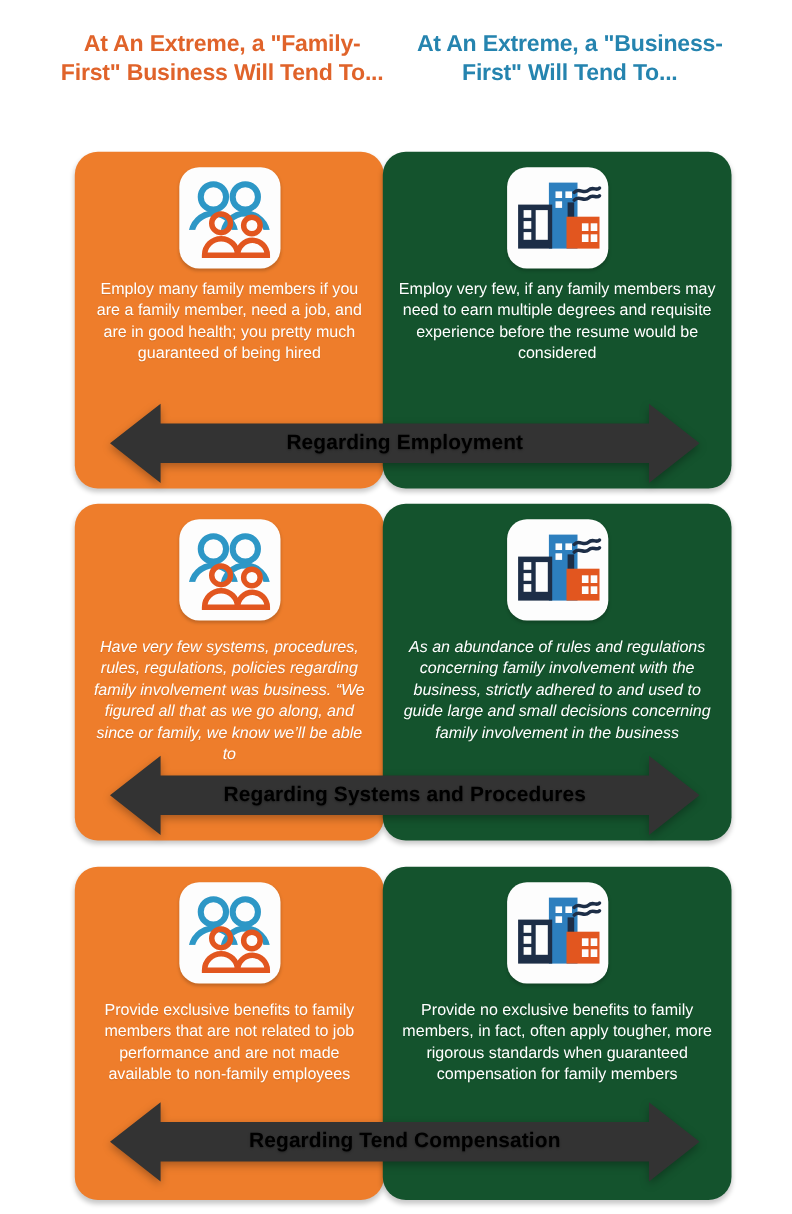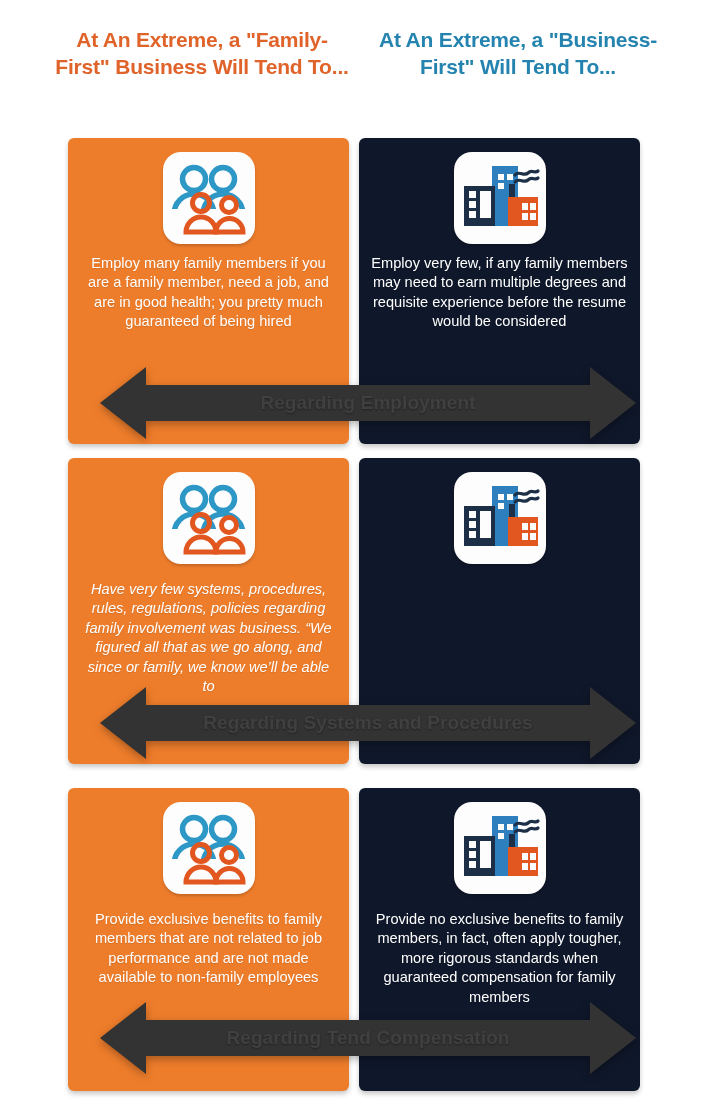--- a/index.html
+++ b/index.html
@@ -31,7 +31,7 @@
 
   .panel{
     position:absolute;top:0;
-    border-radius:6px;
+    border-radius:21px;
     box-shadow:0 3px 5px rgba(0,0,0,0.22);
     overflow:hidden;
   }

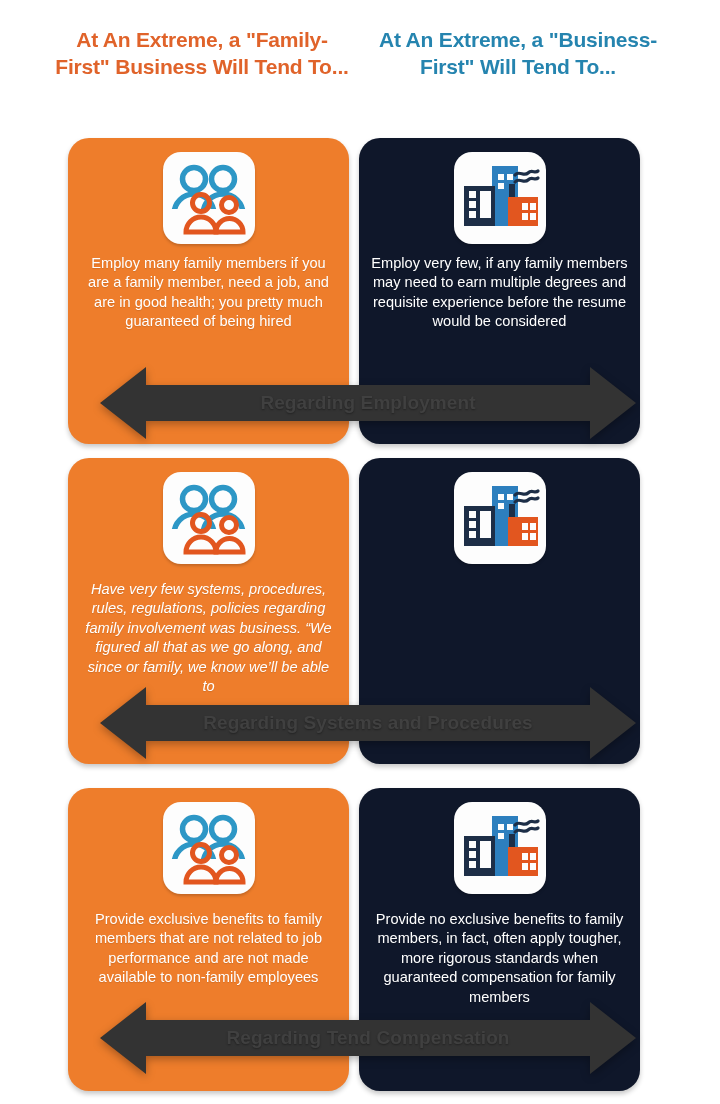--- a/index.html
+++ b/index.html
@@ -36,7 +36,7 @@
     overflow:hidden;
   }
   .panel.left{left:68px;width:281px;background:#ee7d2b;}
-  .panel.right{left:359px;width:281px;background:#0f172a;}
+  .panel.right{left:348px;width:281px;background:#14532d;padding-left:36px;}
   #row-0 .panel{height:306px;}
   #row-1 .panel{height:306px;font-style:italic;}
   #row-2 .panel{height:303px;}

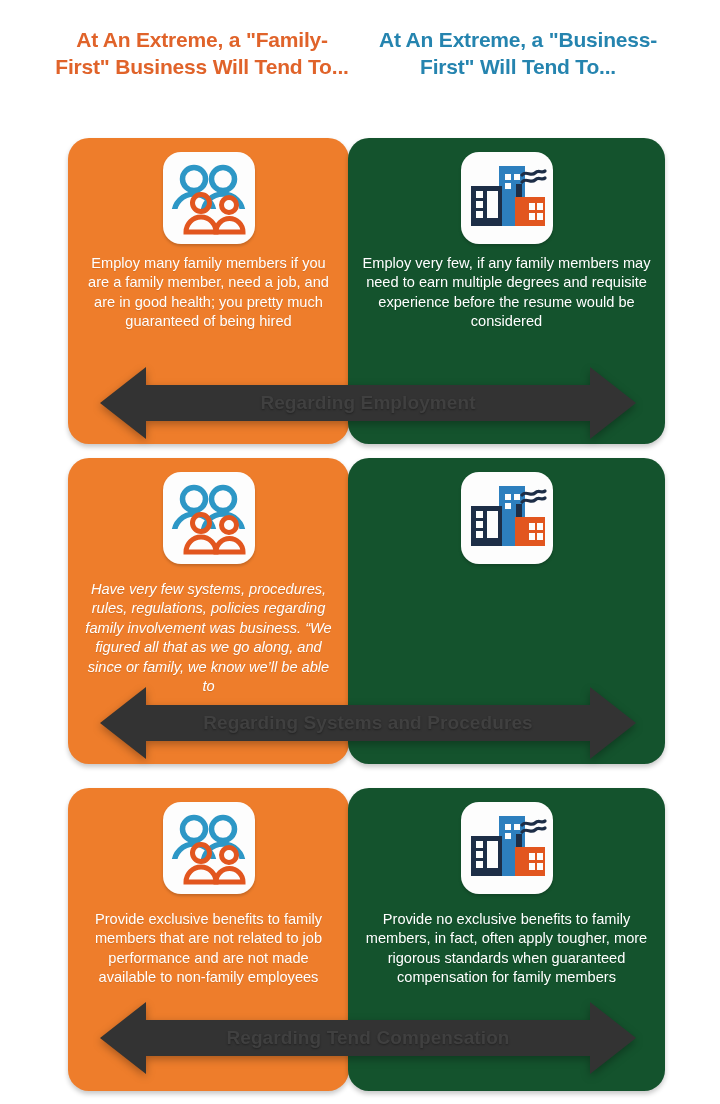--- a/index.html
+++ b/index.html
@@ -73,7 +73,7 @@
   .arrow-label{
     position:absolute;left:0;top:0;width:536px;height:80px;
     display:flex;align-items:center;justify-content:center;
-    color:#404040;font-weight:bold;font-size:19px;
+    color:#000000;font-weight:bold;font-size:19px;
     letter-spacing:0.1px;
     text-shadow:0 1px 2px rgba(0,0,0,0.35);
     pointer-events:none;

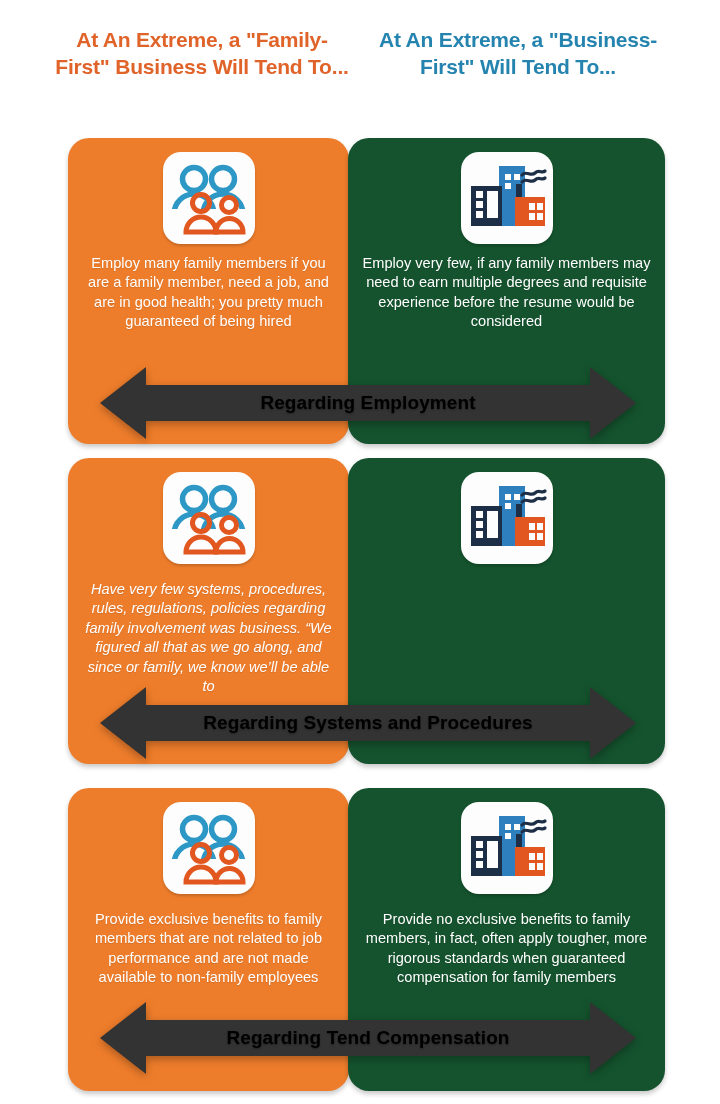--- a/index.html
+++ b/index.html
@@ -178,6 +178,7 @@
         <path d="M61 23c4-5 9 2 13-2s7 1 10-2" fill="none" stroke="#1d2e47" stroke-width="3.2" stroke-linecap="round"></path>
       </svg>
     </div>
+    <div class="panel-text">As an abundance of rules and regulations concerning family involvement with the business, strictly adhered to and used to guide large and small decisions concerning family involvement in the business</div>
   </div>
 
   <div class="arrow">

